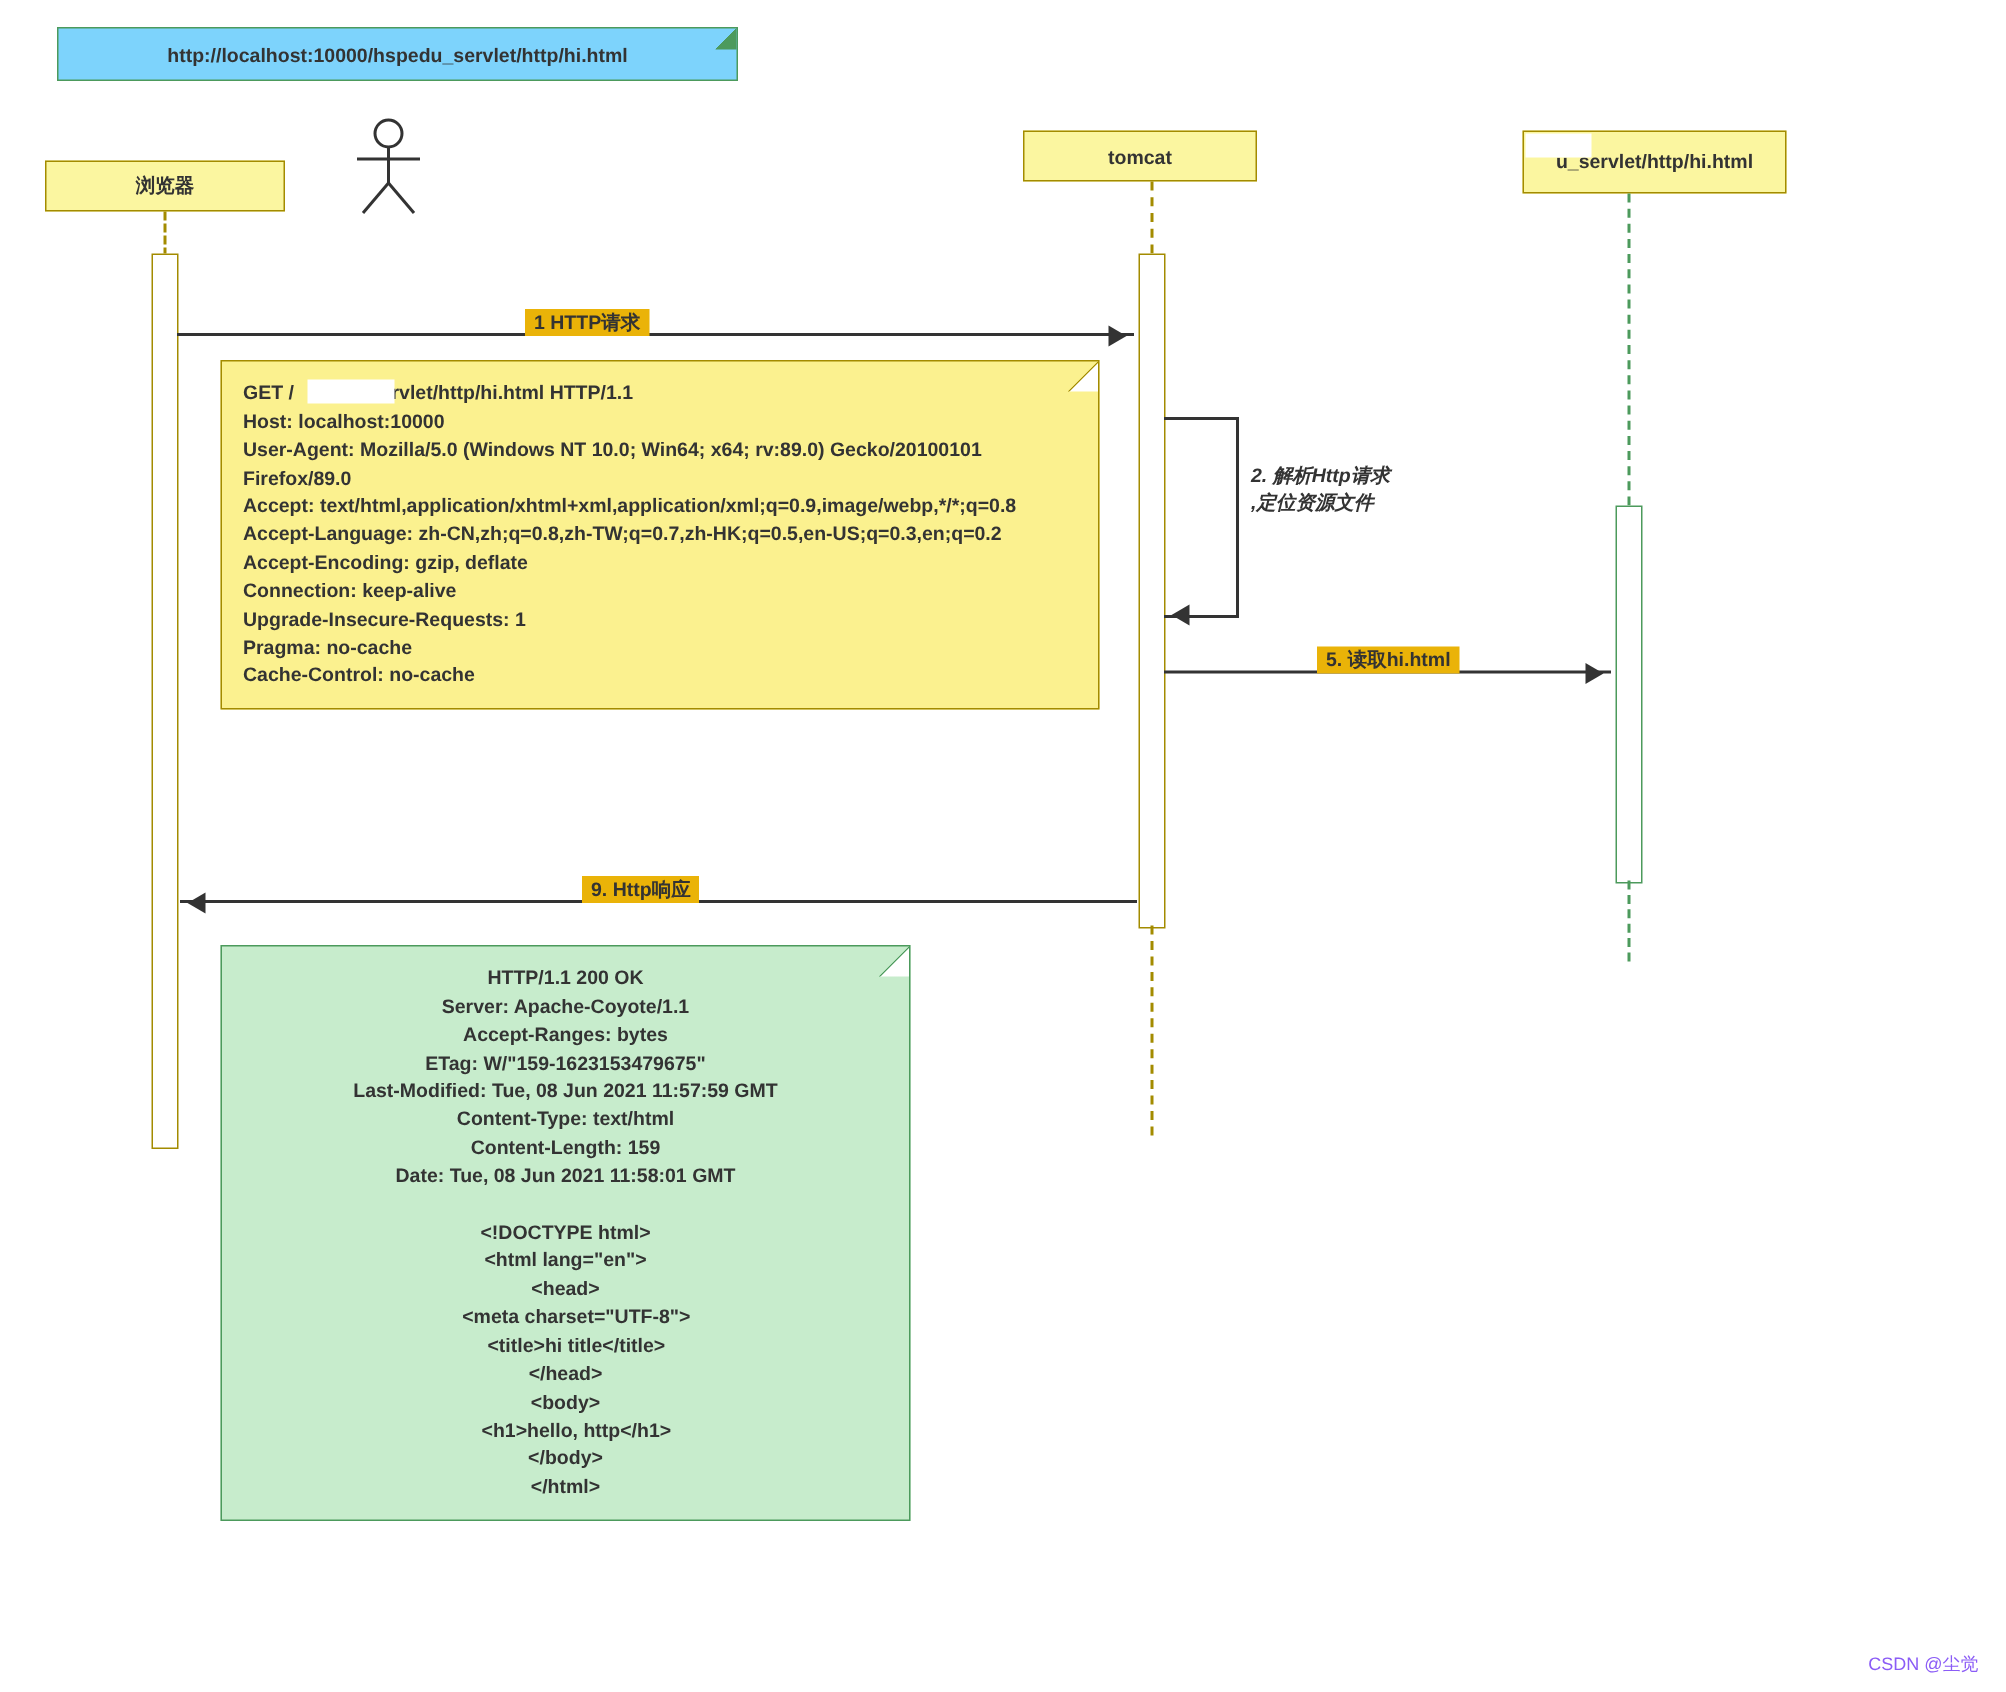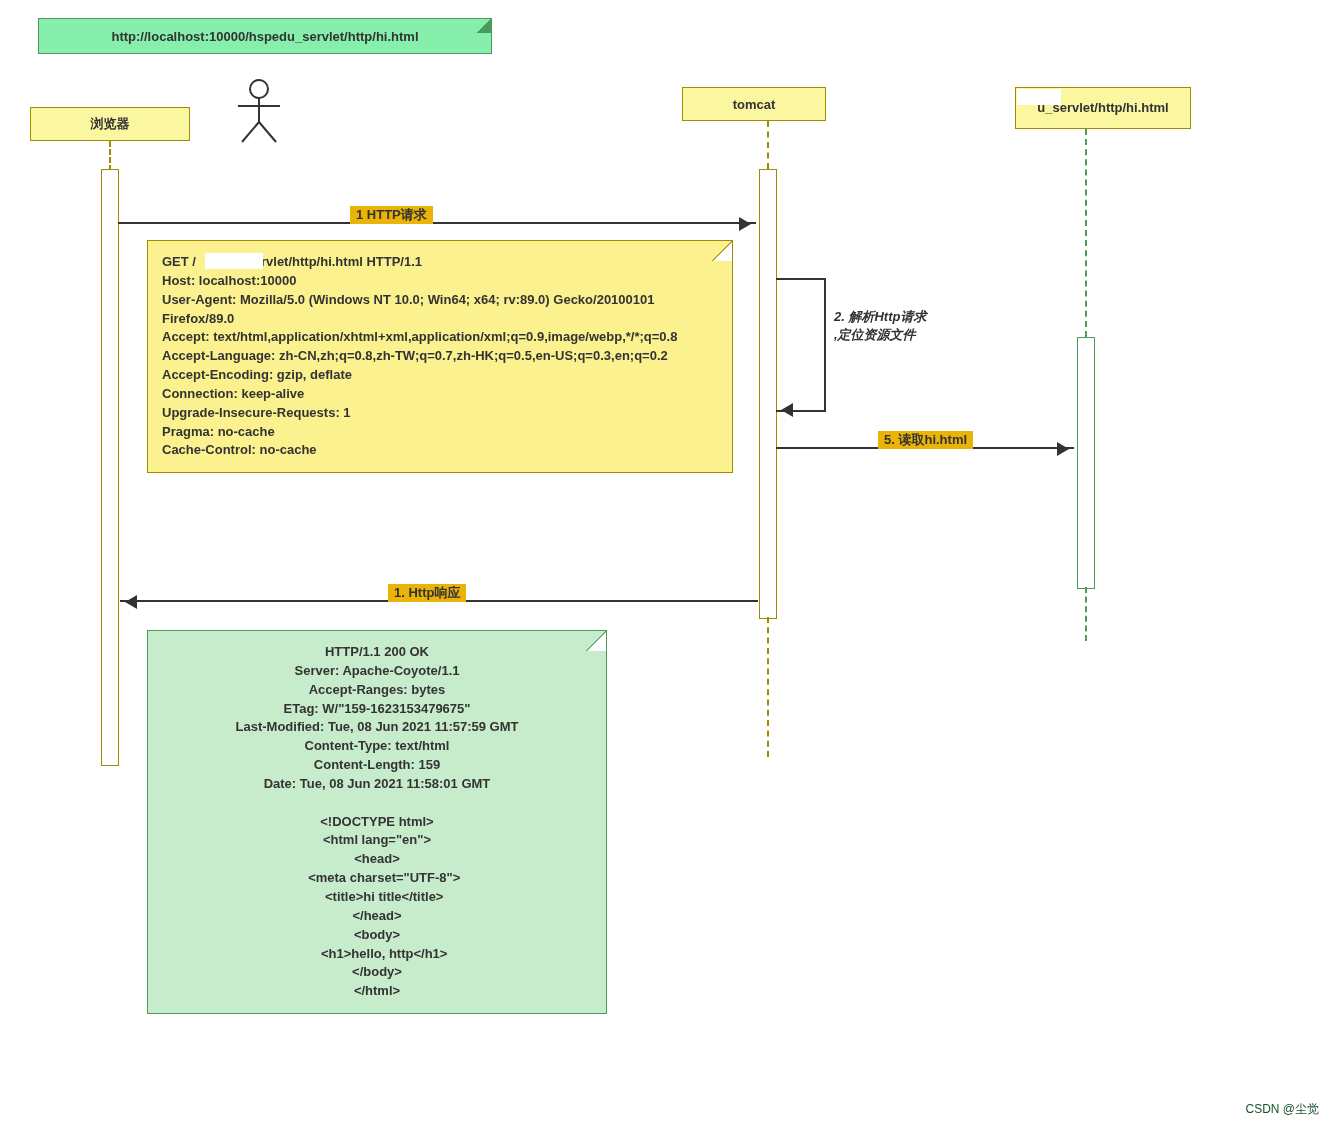--- a/index.html
+++ b/index.html
@@ -5,7 +5,7 @@
   html,body{margin:0;padding:0;background:#fff;font-family:"Microsoft YaHei",Arial,sans-serif;font-size:13px;color:#333;}
   .canvas{position:relative;width:1337px;height:1128px;}
   .box{position:absolute;background:#fbf6a0;border:1.5px solid #a38b00;box-sizing:border-box;text-align:center;display:flex;align-items:center;justify-content:center;font-weight:bold;padding:4px 8px;}
-  .box.green{background:#86efac;border:1.5px solid #4c9a5c;}
+  .box.green{background:#7dd3fc;border:1.5px solid #4c9a5c;}
   .box.header-url{justify-content:center;font-weight:bold;text-align:center;}
   .box.header-url::after{content:"";position:absolute;top:0;right:0;width:14px;height:14px;background:linear-gradient(135deg,transparent 49%,#4c9a5c 50%)}
   .lifeline{position:absolute;border-left:2px dashed #a38b00;}

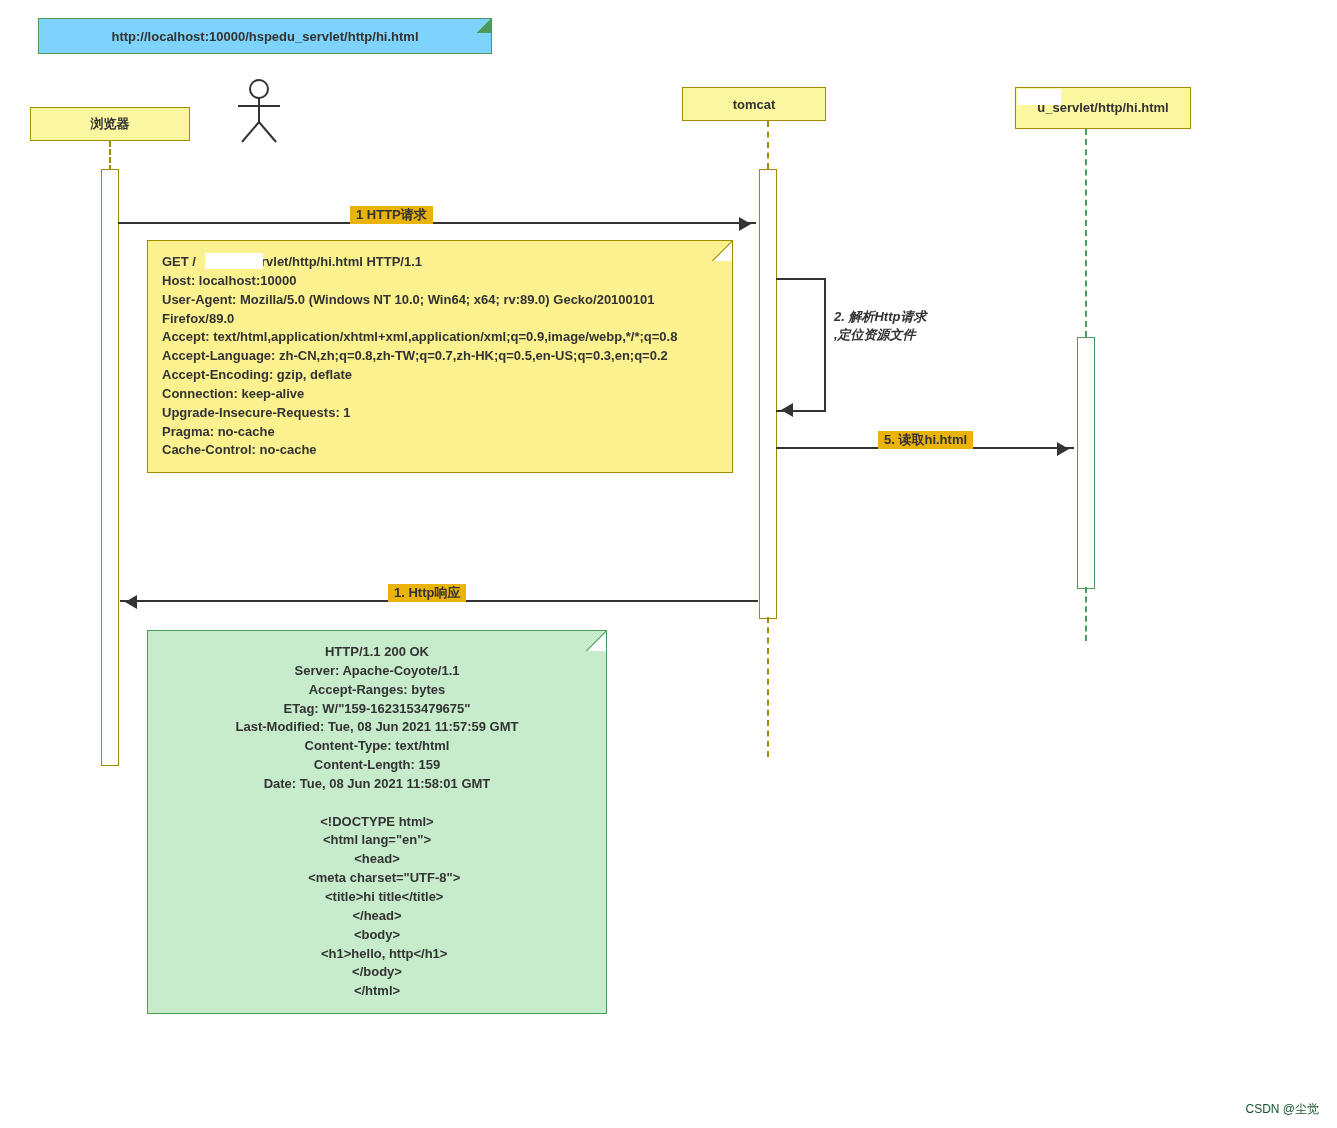--- a/index.html
+++ b/index.html
@@ -43,7 +43,7 @@
   </svg>
 
   <div class="box" style="left:30px;top:107px;width:160px;height:34px;font-family:Liberation Serif, serif;">浏览器</div>
-  <div class="box" style="left:682px;top:87px;width:144px;height:34px;">tomcat</div>
+  <div class="box" style="left:682px;top:87px;width:156px;height:34px;">tomcat</div>
   <div class="box" style="left:998px;top:87px;width:176px;height:42px;white-space:normal;line-height:1.2;margin-left:17px;">
        <span>u_servlet/http/hi.html</span>
        <div class="redact" style="left:1px;top:1px;width:44px;height:16px;"></div>

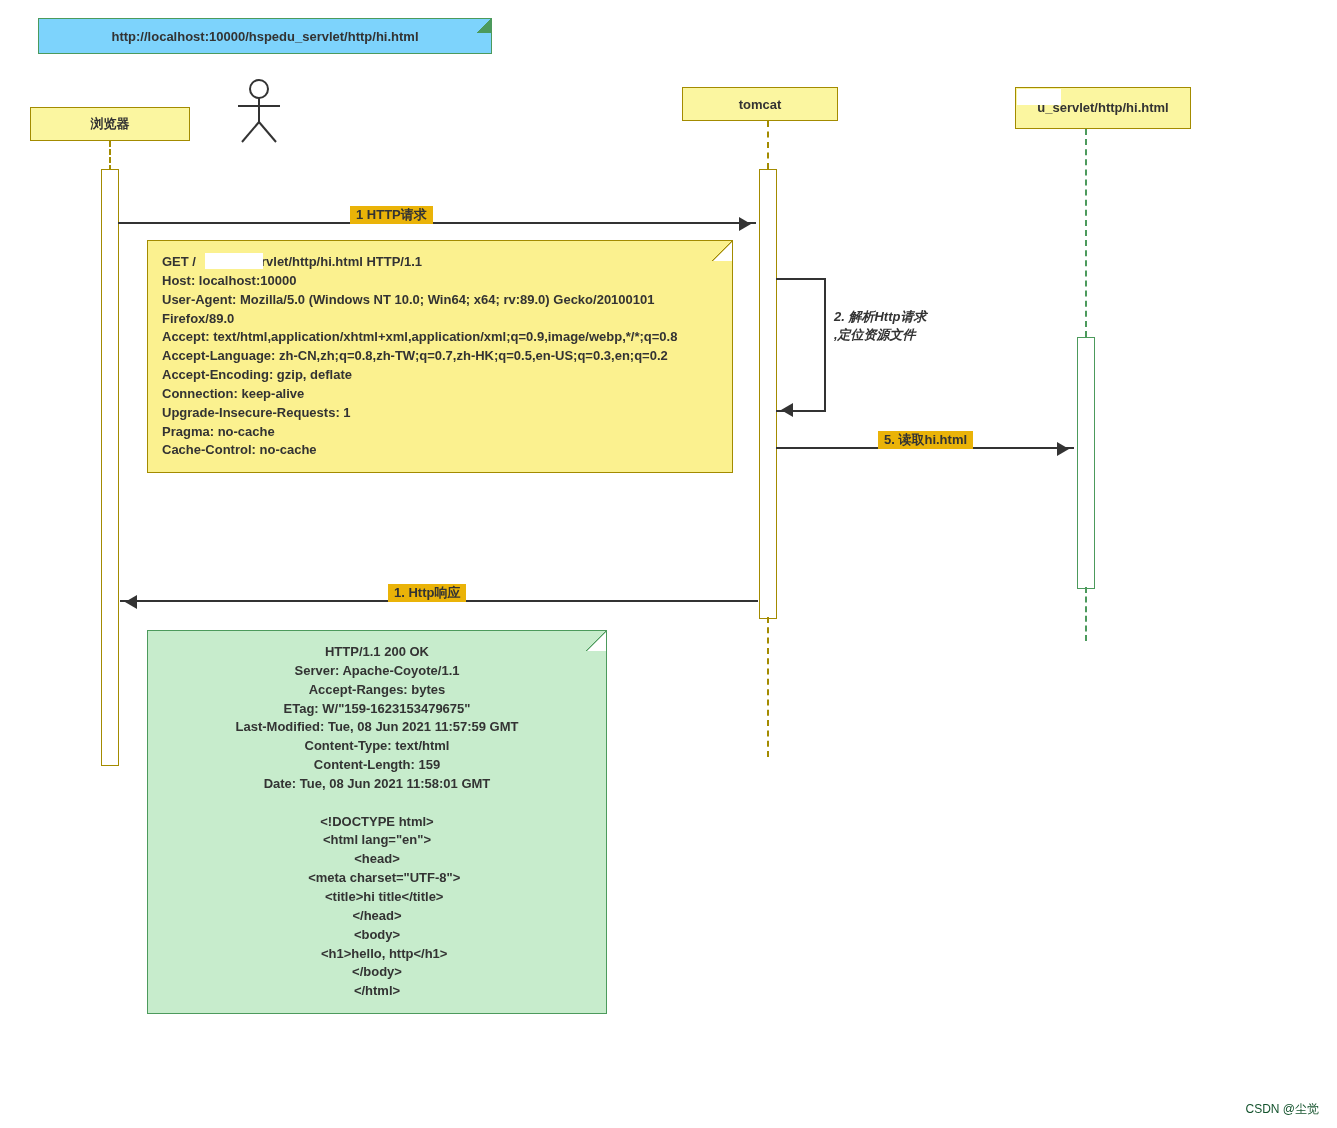--- a/index.html
+++ b/index.html
@@ -85,7 +85,7 @@
   <div class="arrow-label" style="left:878px;top:431px;">5. 读取hi.html</div>
 
   <div class="arrow-line left" style="left:120px;top:600px;width:638px;"></div>
-  <div class="arrow-label" style="left:388px;top:584px;">1. Http响应</div>
+  <div class="arrow-label" style="left:388px;top:584px;">9. Http响应</div>
 
   <div class="note green" style="left:147px;top:630px;width:430px;">HTTP/1.1 200 OK
 Server: Apache-Coyote/1.1

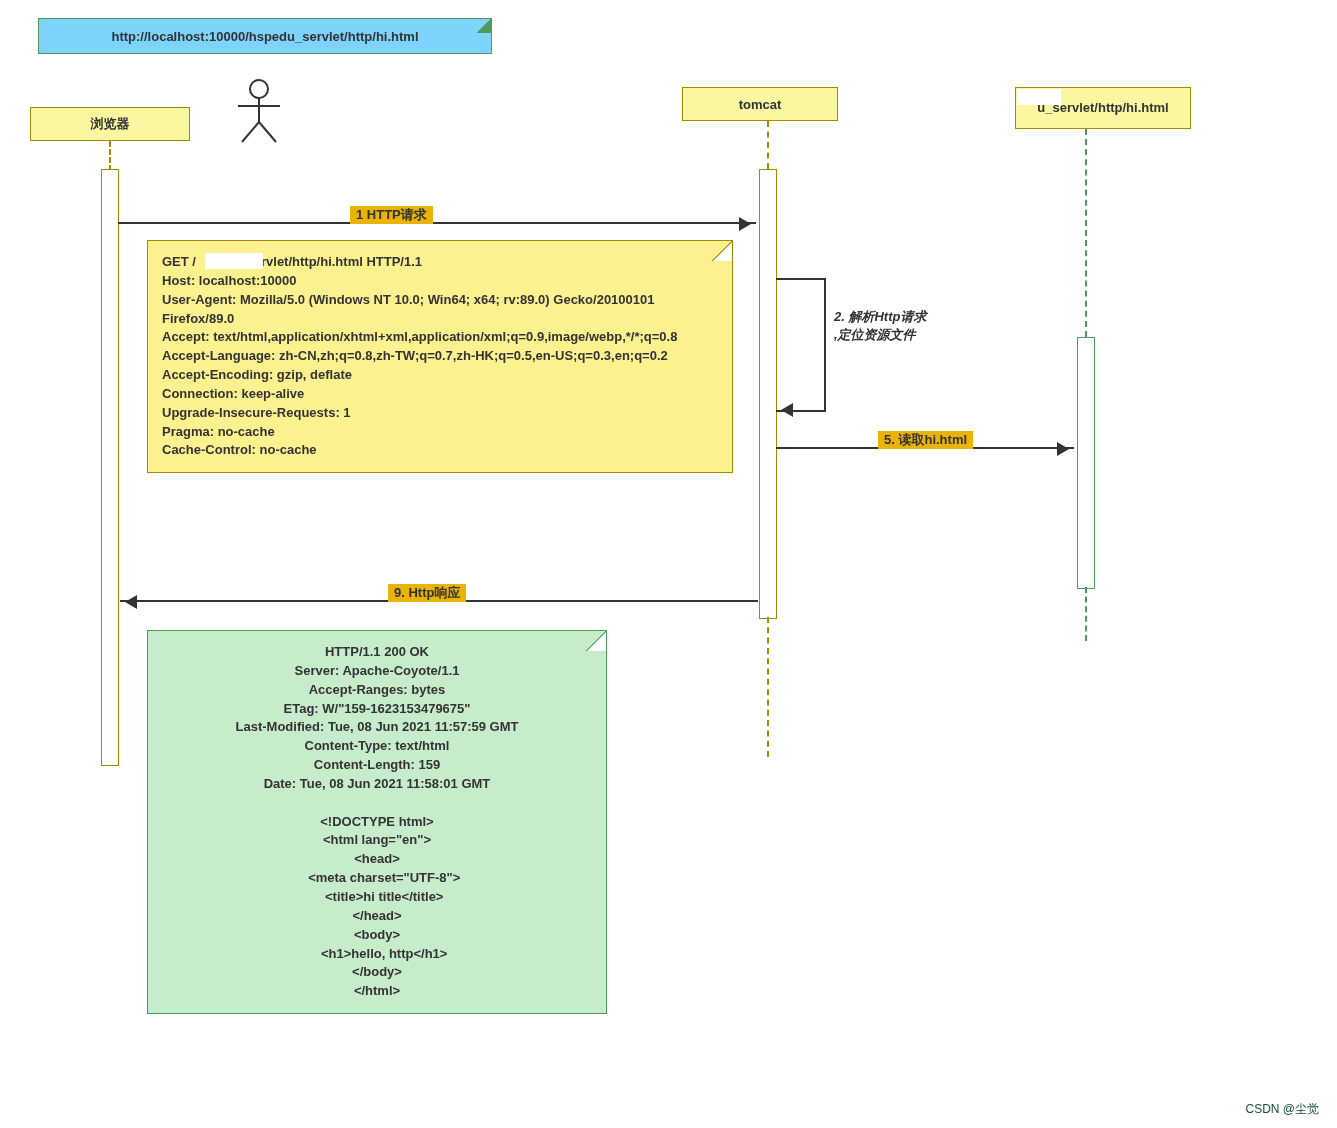--- a/index.html
+++ b/index.html
@@ -24,7 +24,7 @@
   .self-call::after{content:"";position:absolute;left:-2px;bottom:-7px;border:7px solid transparent;border-right:12px solid #333;}
   .self-label{position:absolute;font-weight:bold;line-height:1.4;}
   .actor{position:absolute;}
-  .watermark{position:absolute;right:18px;bottom:10px;color:#14532d;font-size:12px;}
+  .watermark{position:absolute;right:18px;bottom:10px;color:#8b5cf6;font-size:12px;}
   .redact{position:absolute;background:#fff;}
 </style>
 </head>

